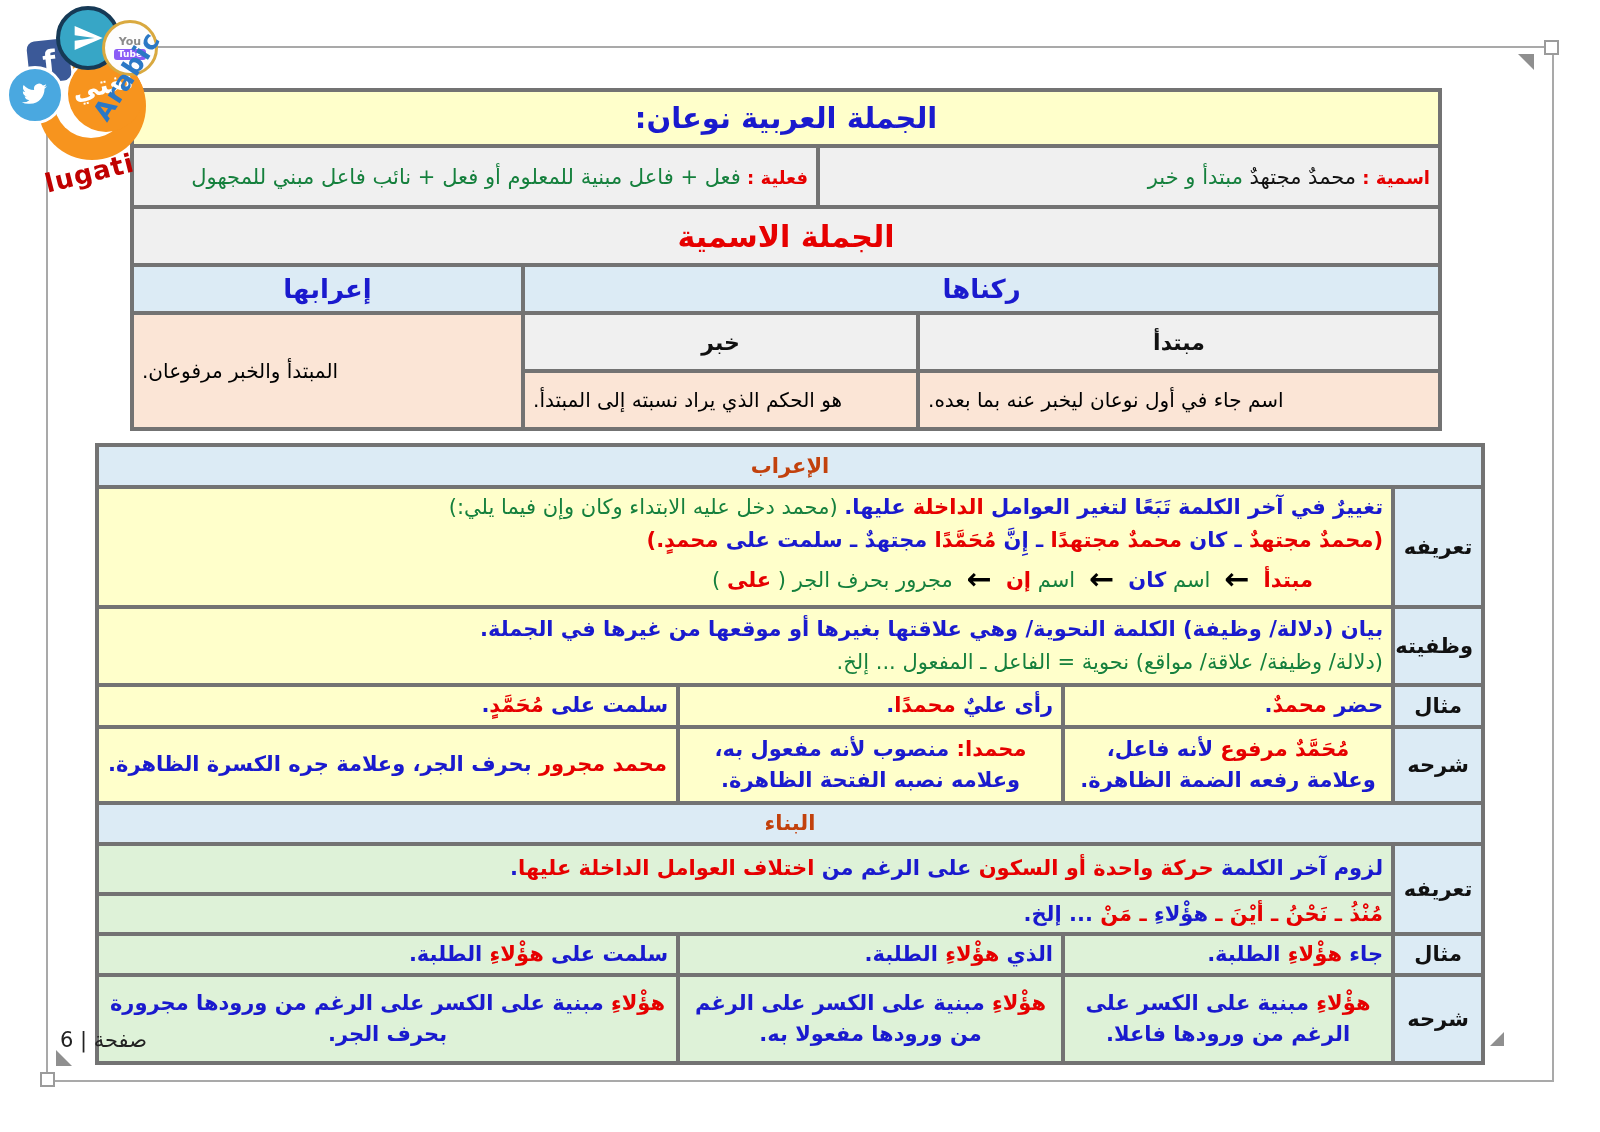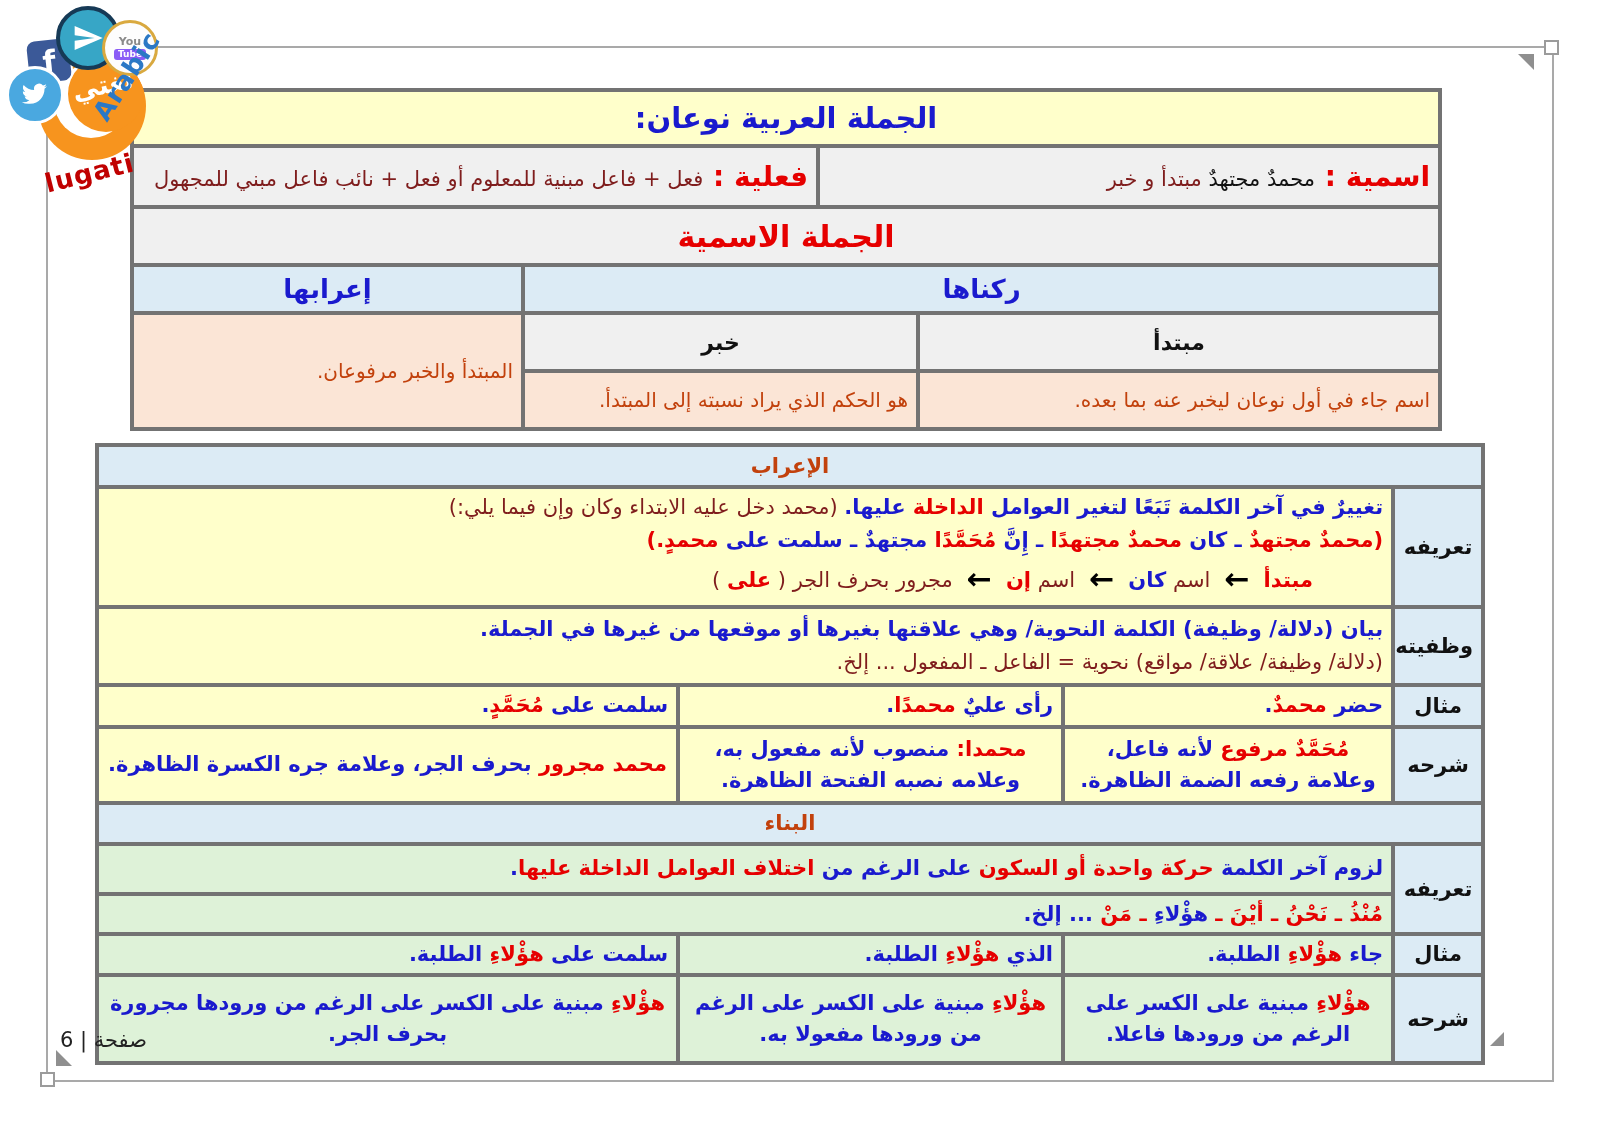--- a/index.html
+++ b/index.html
@@ -58,7 +58,7 @@
 
   .blue{color:#1a1ace;font-weight:bold;}
   .red{color:#e60000;font-weight:bold;}
-  .blk{color:#7f1d1d;font-weight:normal;}
+  .blk{color:#15803d;font-weight:normal;}
   .blkb{color:#111;font-weight:normal;}
 
   .c-title{color:#1a1ace;font-weight:bold;font-size:29px;text-align:center;}

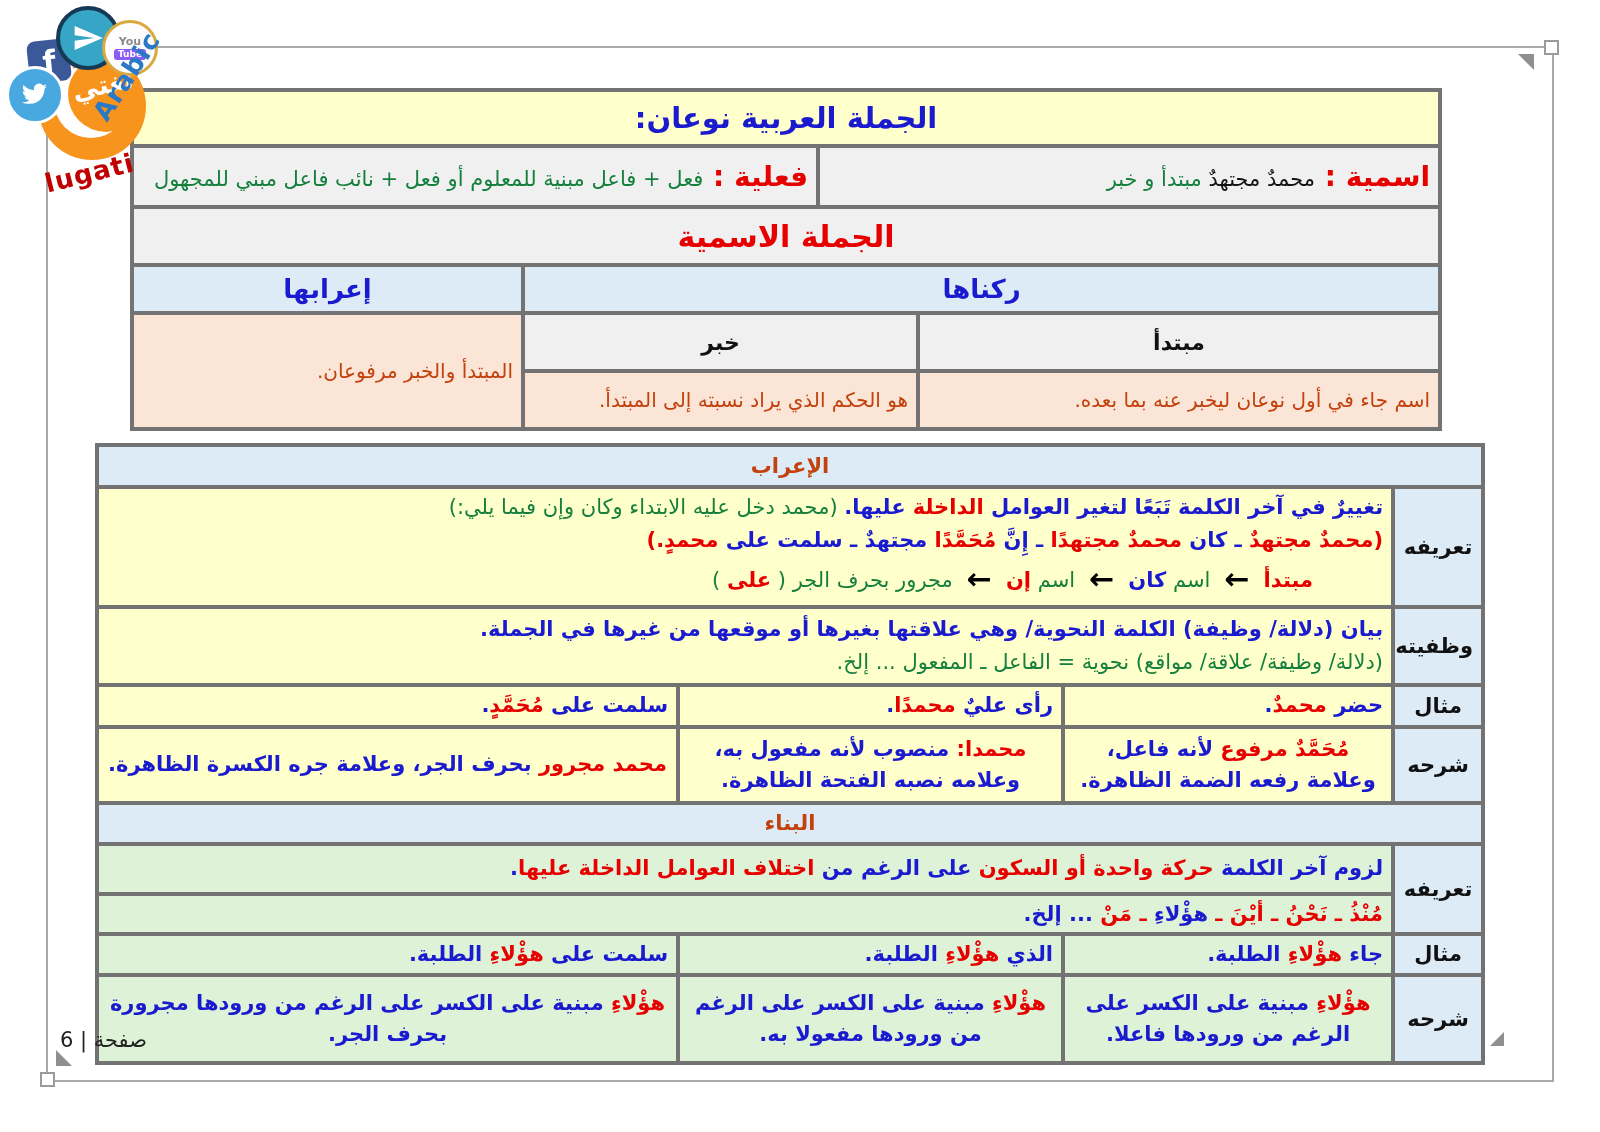--- a/index.html
+++ b/index.html
@@ -67,7 +67,7 @@
   .c-sub{color:#111;font-weight:bold;font-size:22px;text-align:center;}
   .c-body{color:#c2410c;font-size:20px;text-align:right;}
   .c-row2{font-size:21px;text-align:right;color:#111;}
-  .c-row2 .lbl{font-size:28px;}
+  .c-row2 .lbl{font-size:18px;}
 
   .t2 td{font-size:21px;}
   .lblcell{color:#111;font-weight:bold;font-size:22px;text-align:center;}

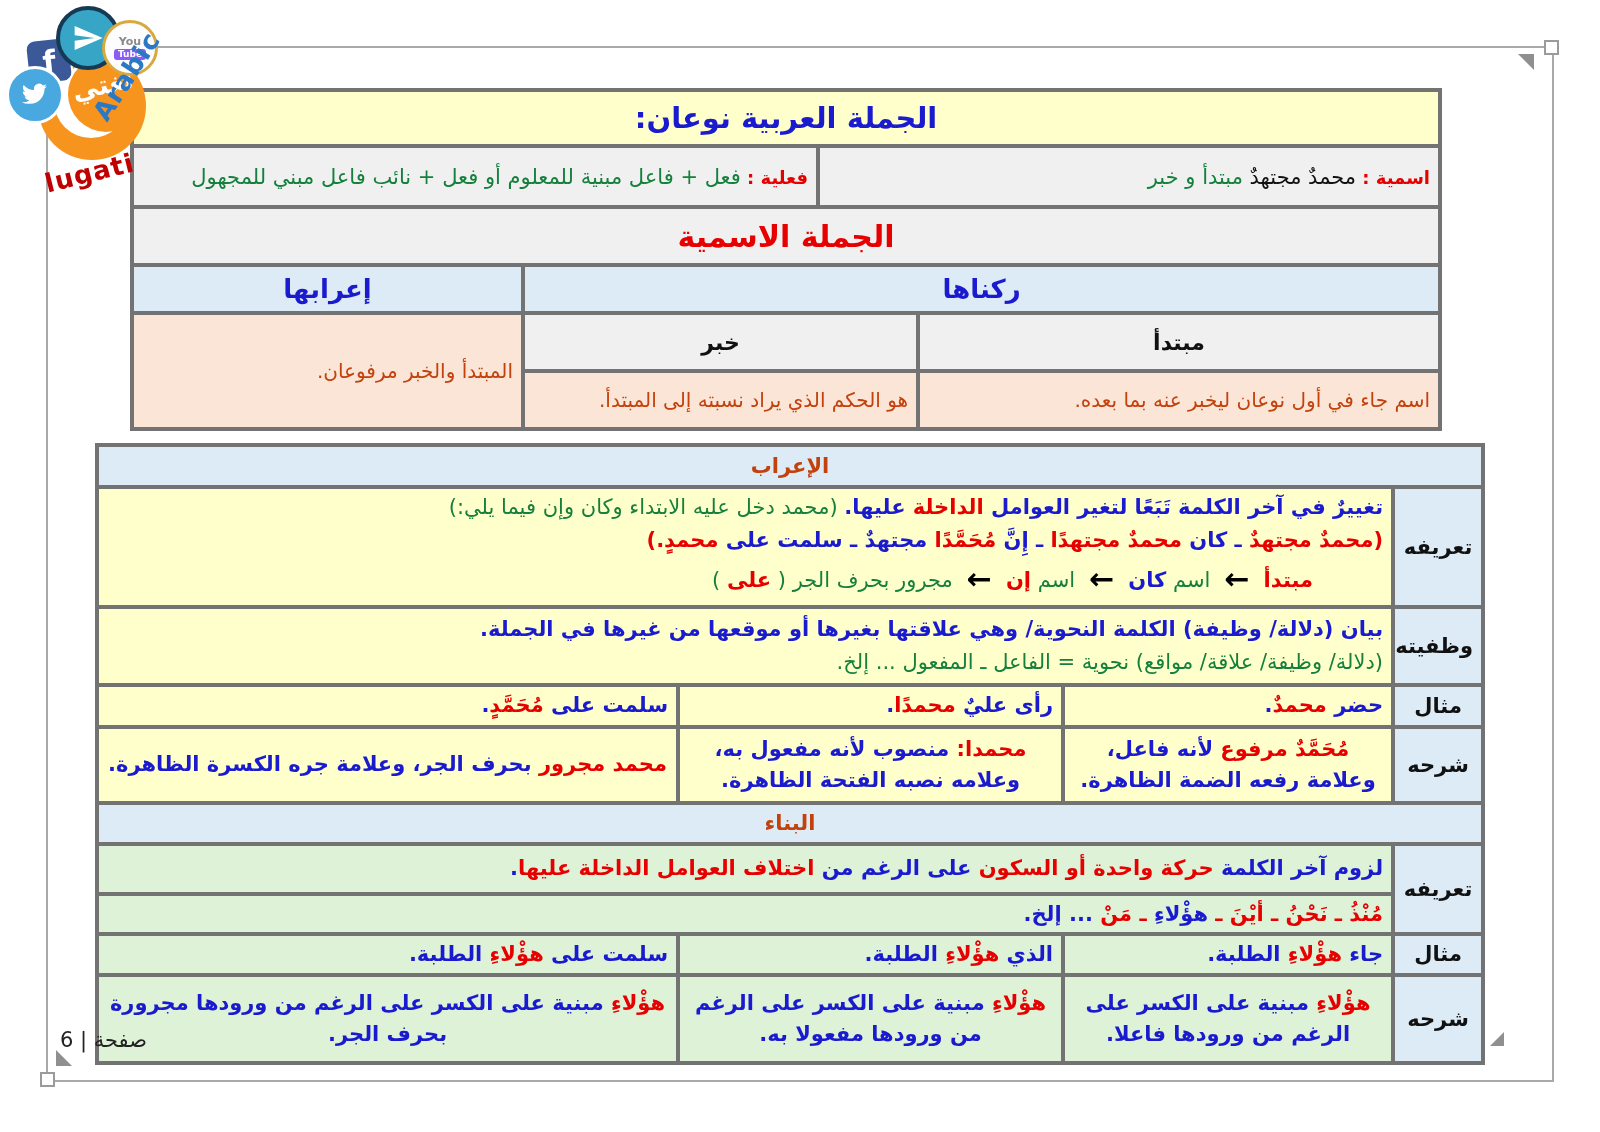--- a/index.html
+++ b/index.html
@@ -65,7 +65,7 @@
   .c-sect{color:#e60000;font-weight:bold;font-size:30px;text-align:center;}
   .c-head{color:#1a1ace;font-weight:bold;font-size:26px;text-align:center;}
   .c-sub{color:#111;font-weight:bold;font-size:22px;text-align:center;}
-  .c-body{color:#c2410c;font-size:20px;text-align:right;}
+  .c-body{color:#000000;font-size:20px;text-align:left;}
   .c-row2{font-size:21px;text-align:right;color:#111;}
   .c-row2 .lbl{font-size:18px;}
 

